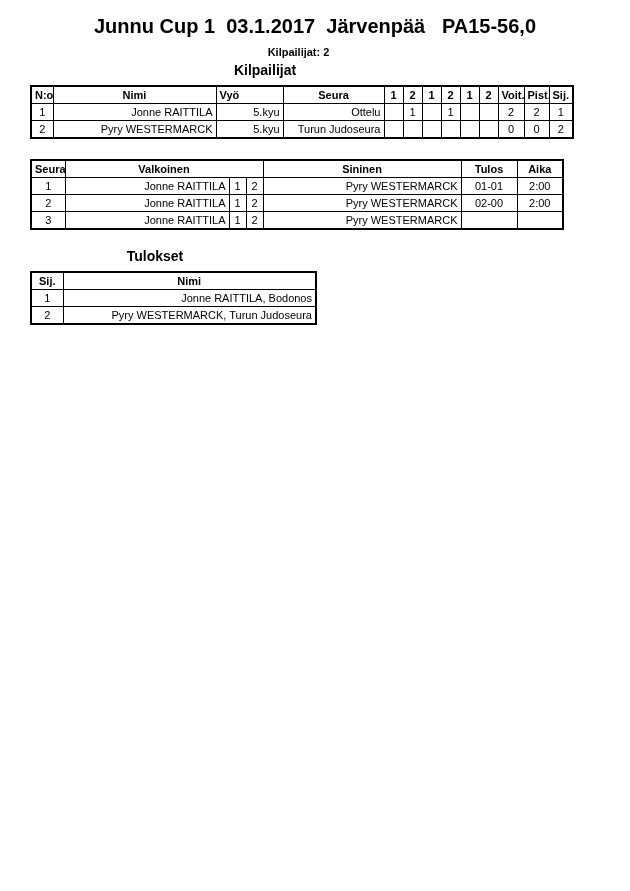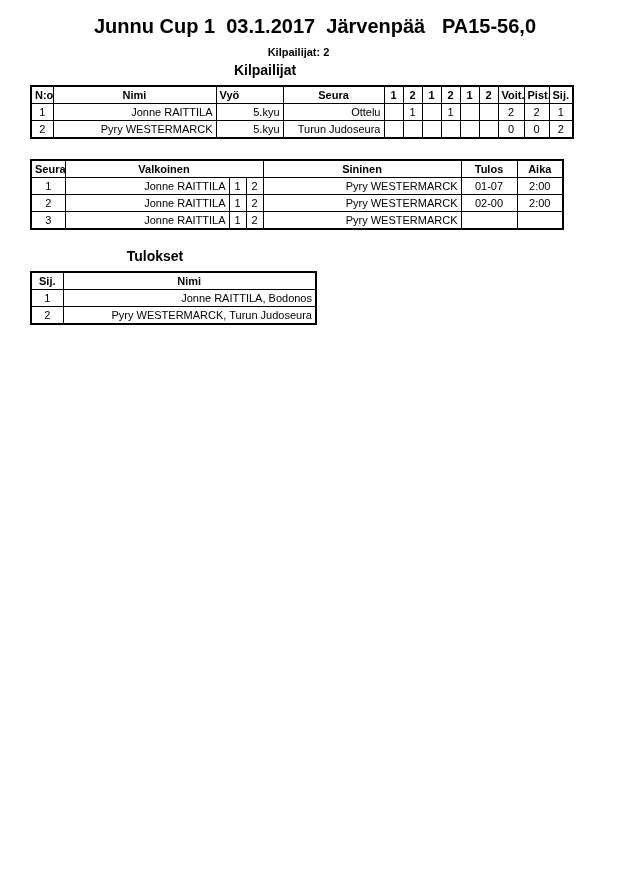--- a/index.html
+++ b/index.html
@@ -165,7 +165,7 @@
         <td class="c">1</td>
         <td class="c">2</td>
         <td class="l">Pyry WESTERMARCK</td>
-        <td class="c">01-07</td>
+        <td class="c">01-01</td>
         <td class="c">2:00</td>
       </tr>
       <tr>

